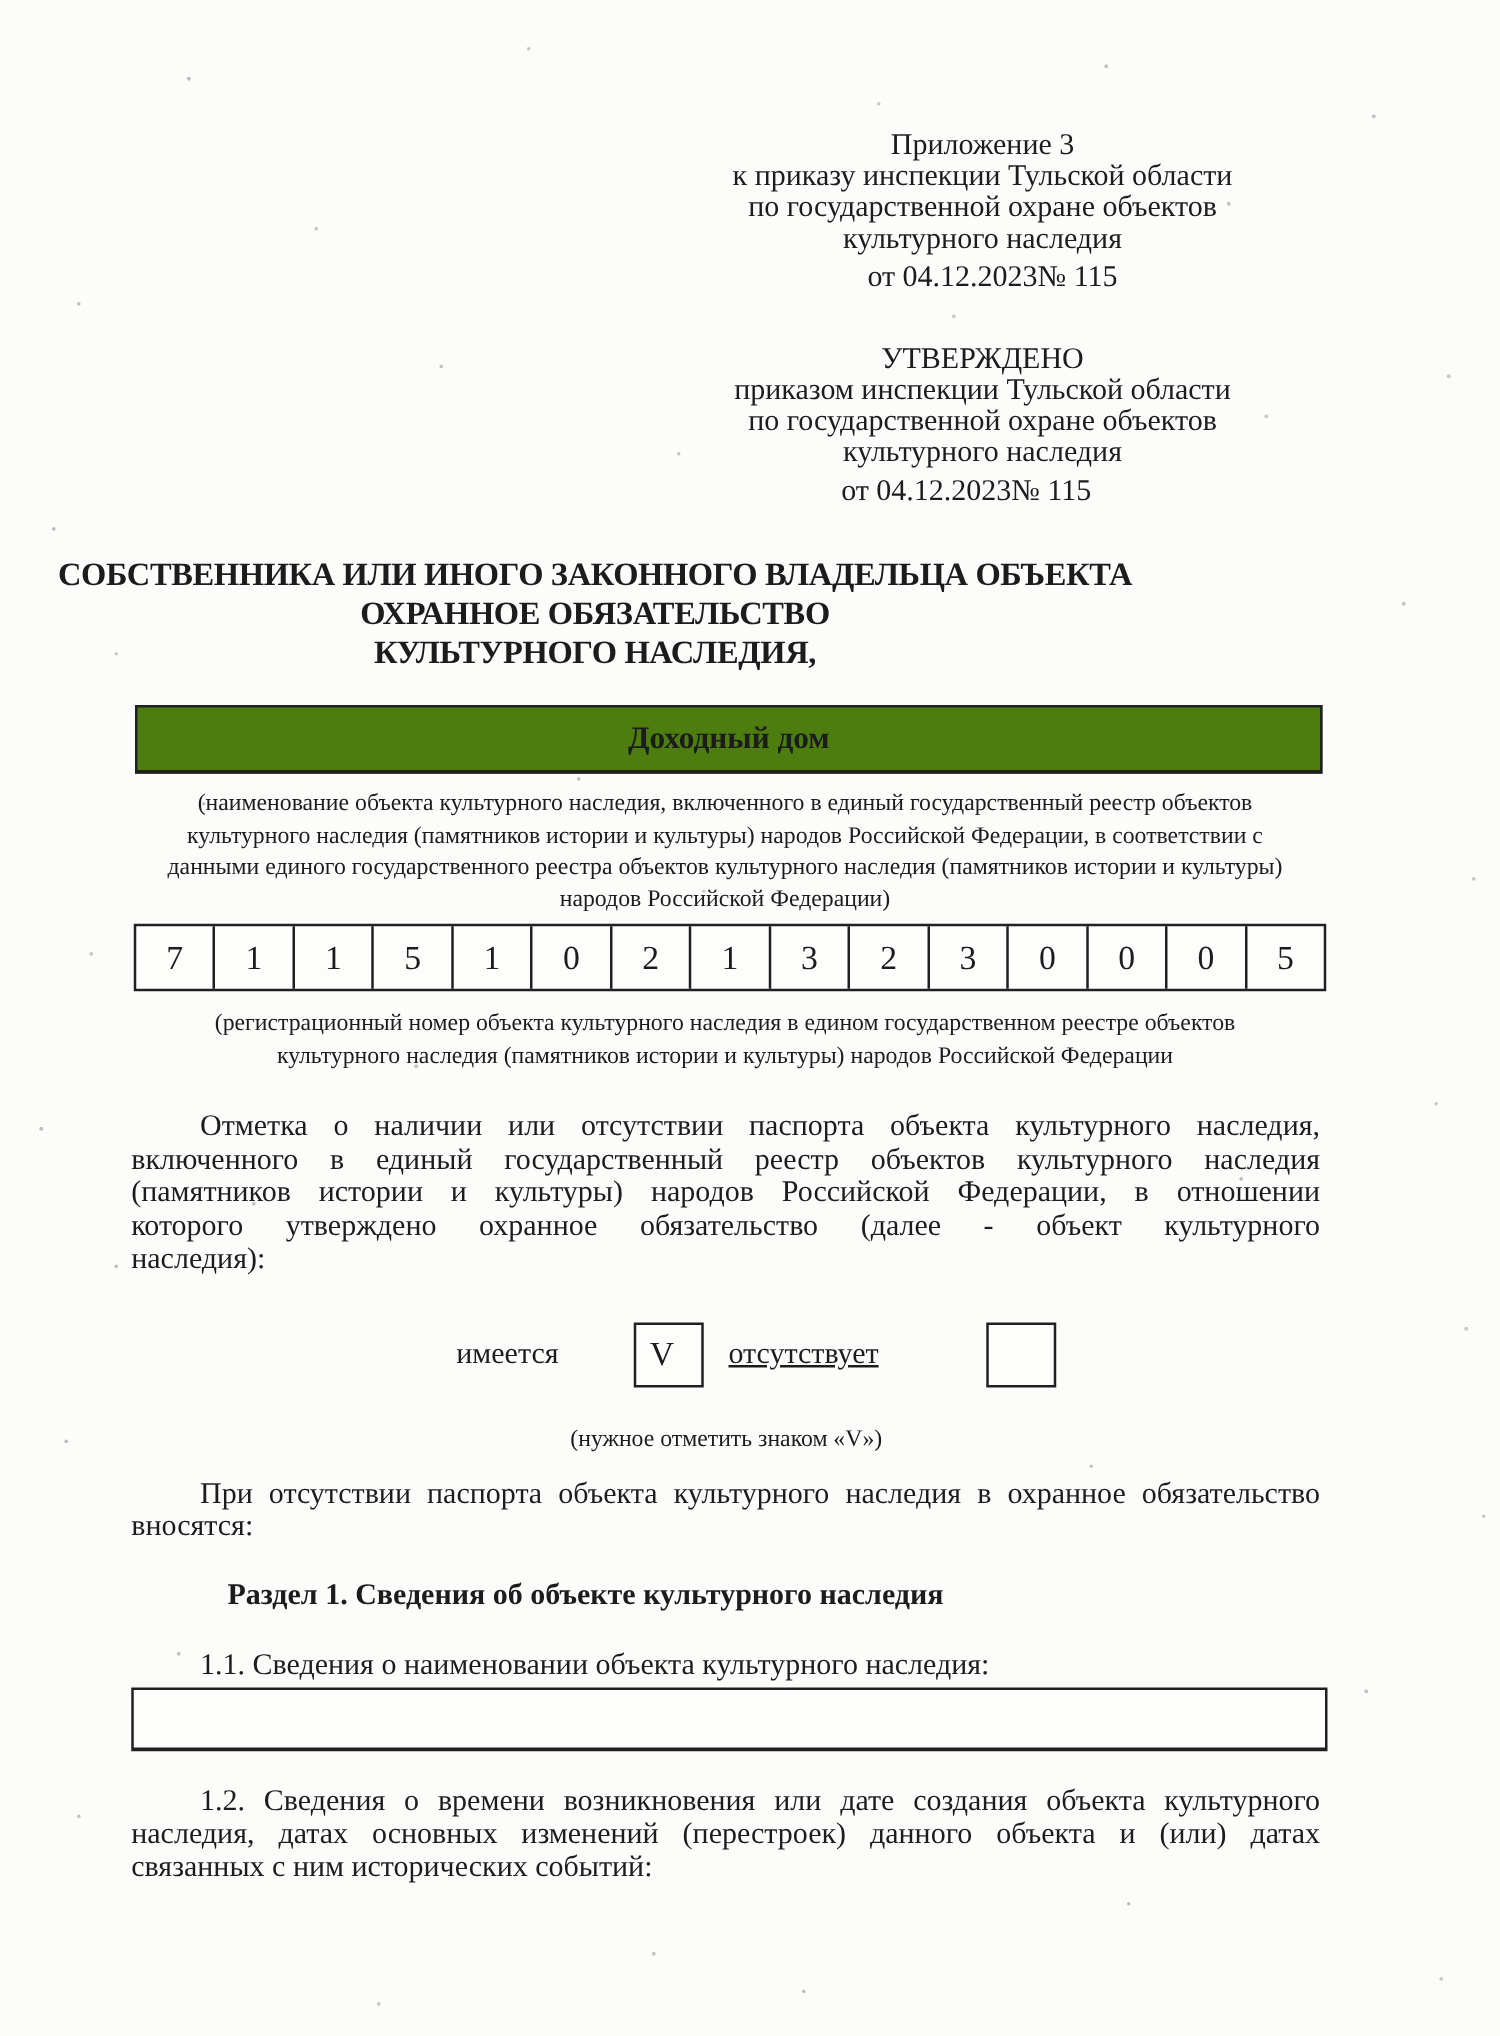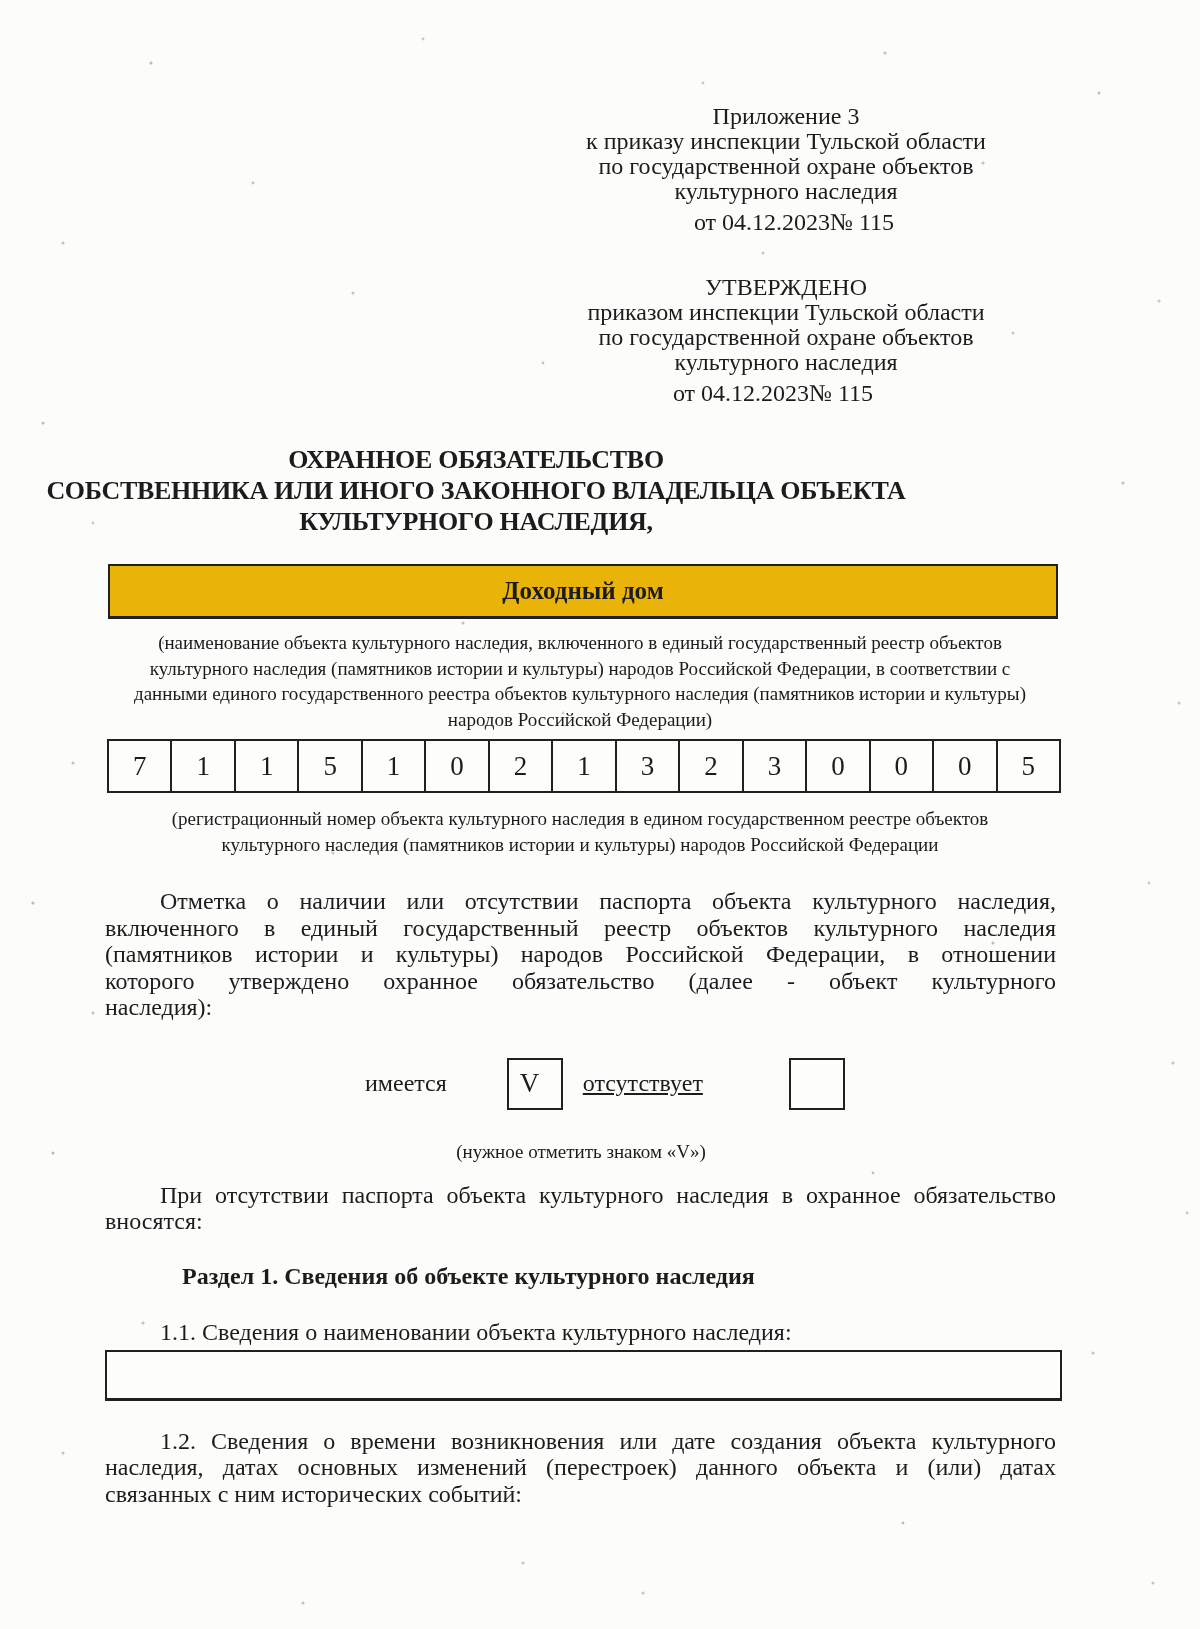--- a/index.html
+++ b/index.html
@@ -128,8 +128,8 @@
   </div>
 
   <div class="title-caps">
+    <div>СОБСТВЕННИКА ИЛИ ИНОГО ЗАКОННОГО ВЛАДЕЛЬЦА ОБЪЕКТА</div>
     <div>ОХРАННОЕ ОБЯЗАТЕЛЬСТВО</div>
-    <div>СОБСТВЕННИКА ИЛИ ИНОГО ЗАКОННОГО ВЛАДЕЛЬЦА ОБЪЕКТА</div>
     <div>КУЛЬТУРНОГО НАСЛЕДИЯ,</div>
   </div>
 

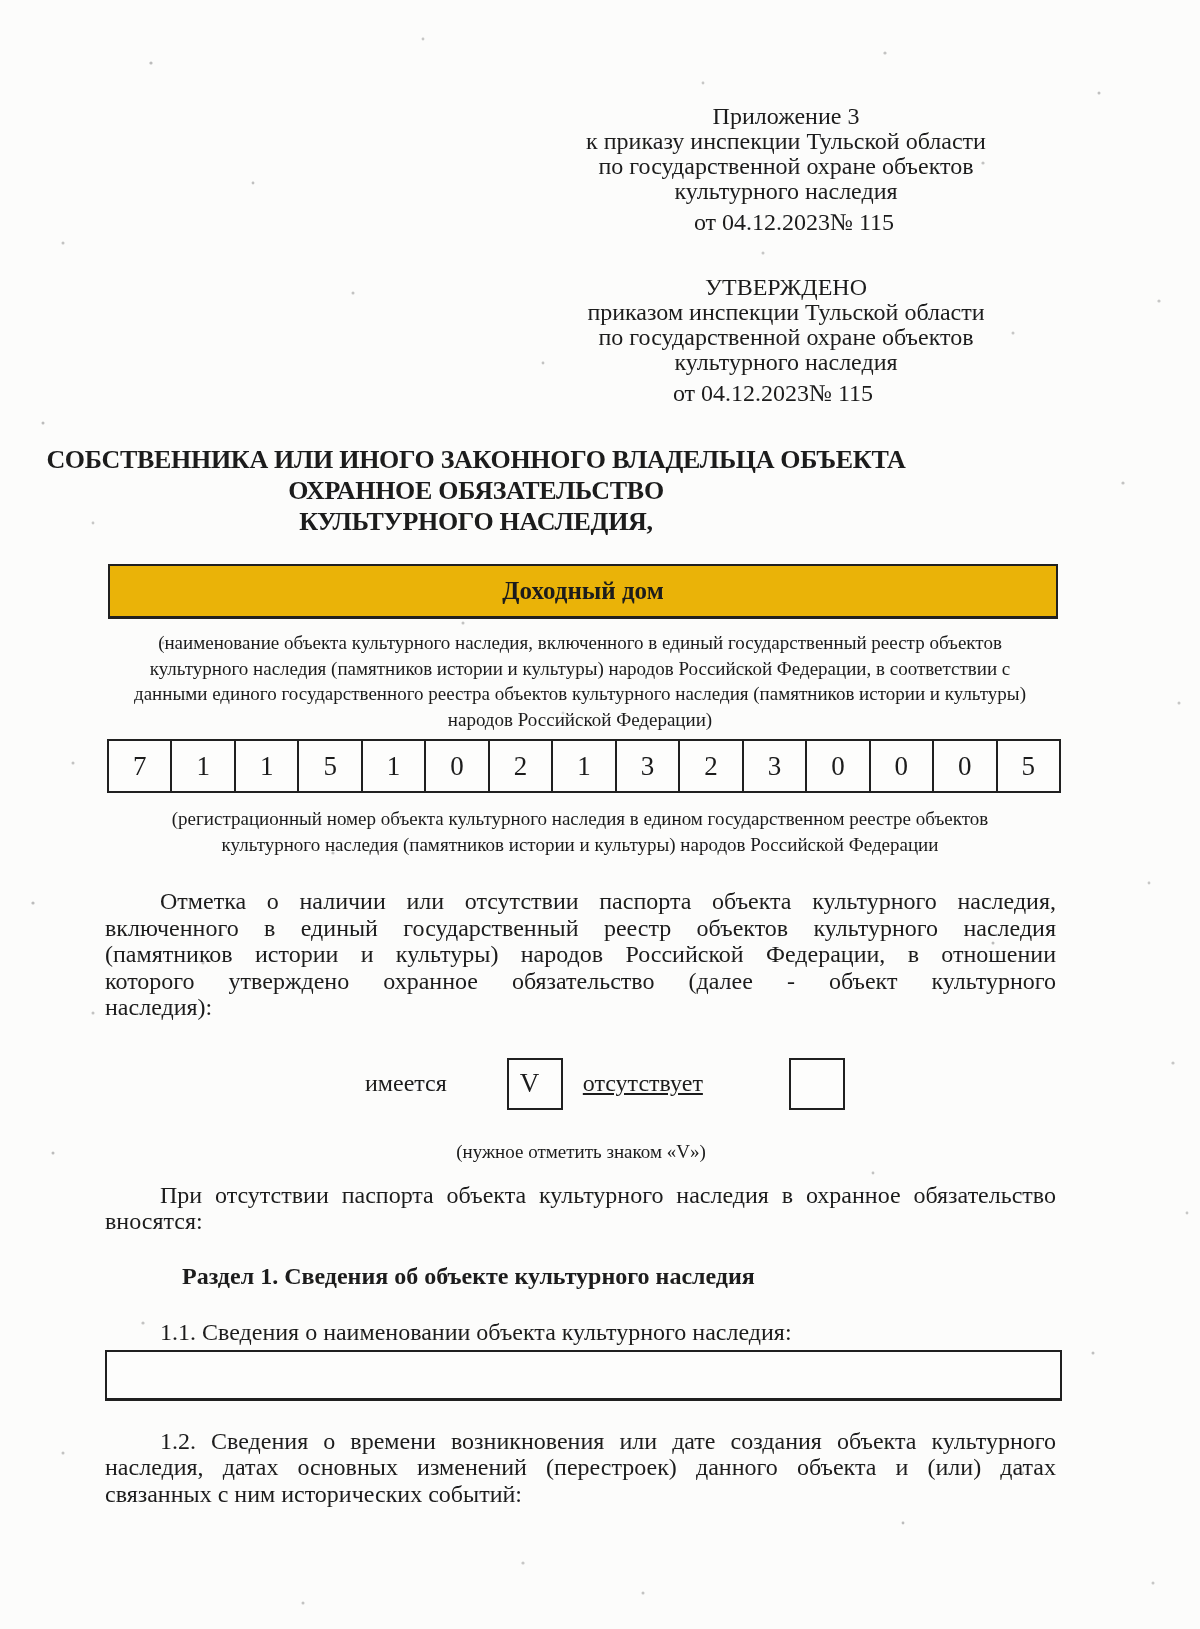--- a/index.html
+++ b/index.html
@@ -54,7 +54,7 @@
     margin:27px 0 0 108px;width:946px;height:50px;
     border:2px solid #202020;border-bottom-width:3px;
     display:flex;align-items:center;justify-content:center;
-    font-size:25px;font-weight:bold;background:#eab308;
+    font-size:25px;font-weight:bold;background:#4d7c0f;
   }
 
   .caption{text-align:center;font-size:19px;line-height:25.5px;}

